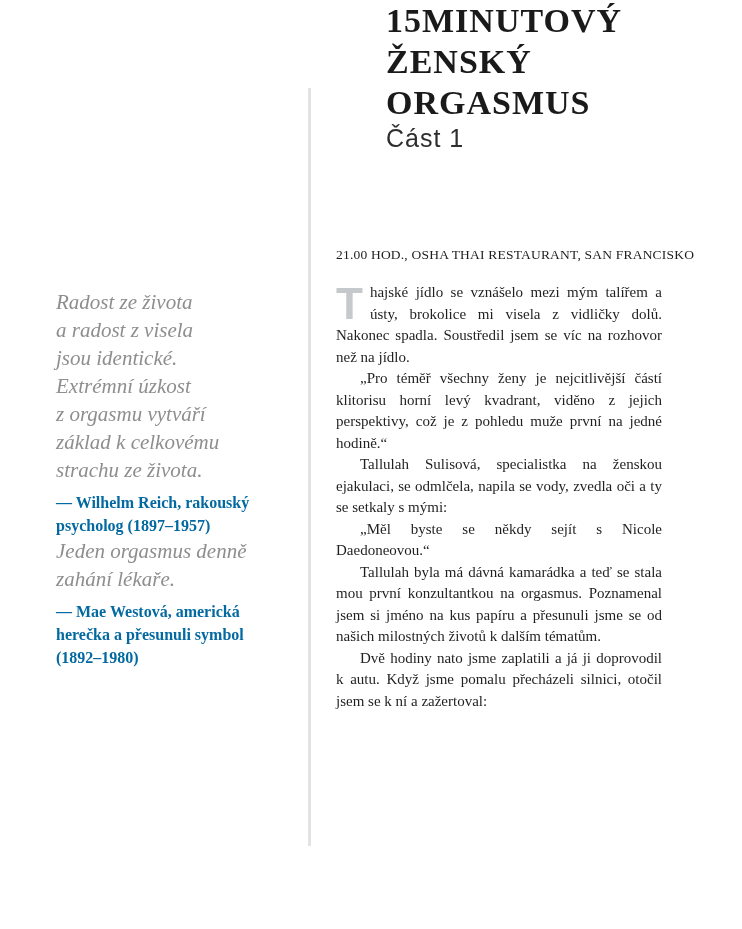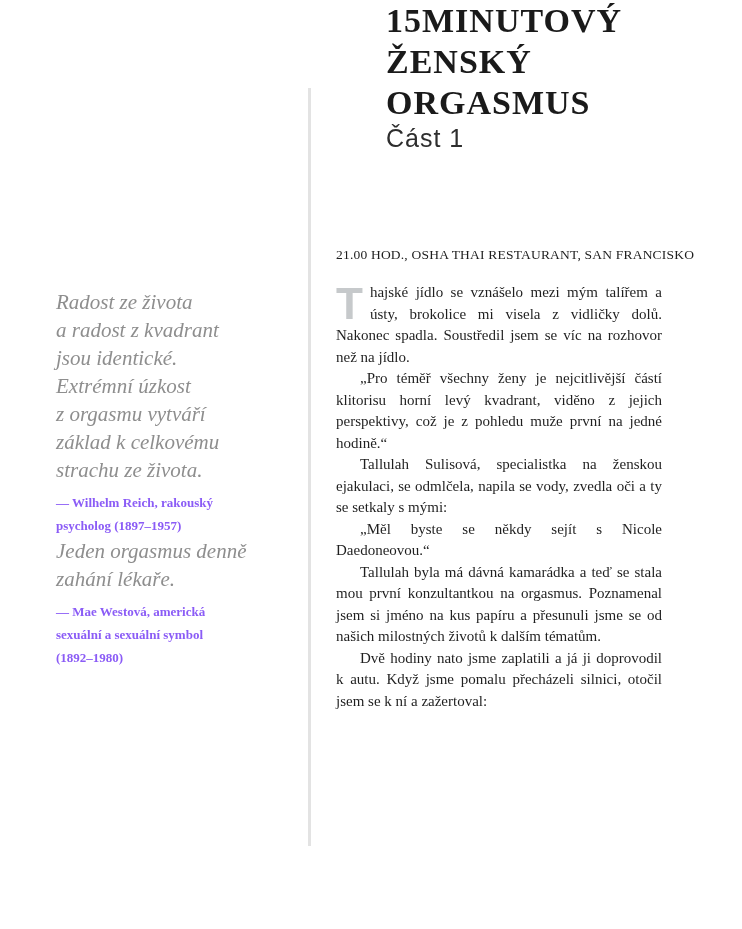--- a/index.html
+++ b/index.html
@@ -101,7 +101,7 @@
 
     <div class="quote-block">
       <div class="quote-line">Radost ze života</div>
-      <div class="quote-line">a radost z kvadrant</div>
+      <div class="quote-line">a radost z visela</div>
       <div class="quote-line">jsou identické.</div>
       <div class="quote-line">Extrémní úzkost</div>
       <div class="quote-line">z orgasmu vytváří</div>

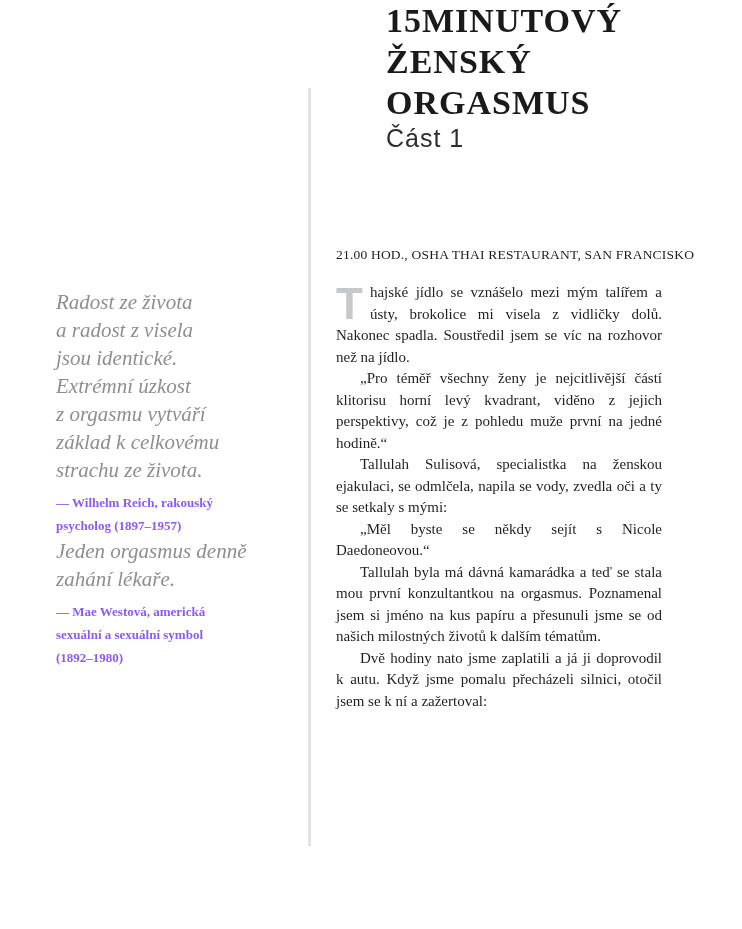--- a/index.html
+++ b/index.html
@@ -34,9 +34,9 @@
   .attribution{margin-top:7px;}
   .attribution-line{
     font-weight:bold;
-    font-size:13px;
+    font-size:16px;
     line-height:23px;
-    color:#8b5cf6;
+    color:#0369a1;
   }
   
   .right-col{

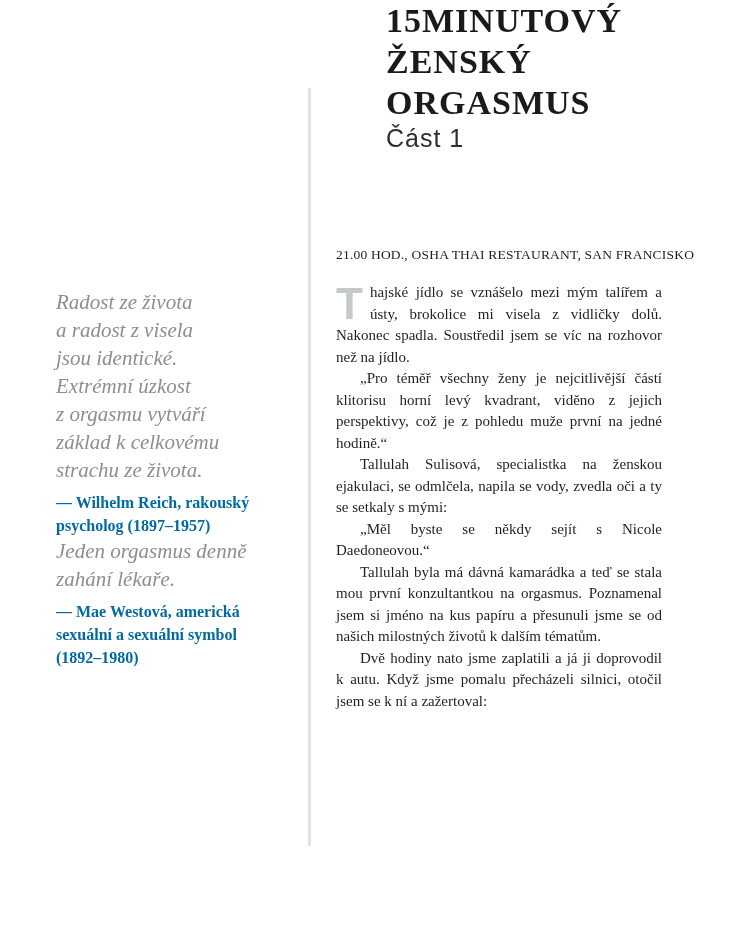--- a/index.html
+++ b/index.html
@@ -118,7 +118,7 @@
       <div class="quote-line">zahání lékaře.</div>
       <div class="attribution">
         <div class="attribution-line">— Mae Westová, americká</div>
-        <div class="attribution-line">sexuální a sexuální symbol</div>
+        <div class="attribution-line">herečka a přesunuli symbol</div>
         <div class="attribution-line">(1892–1980)</div>
       </div>
     </div>

